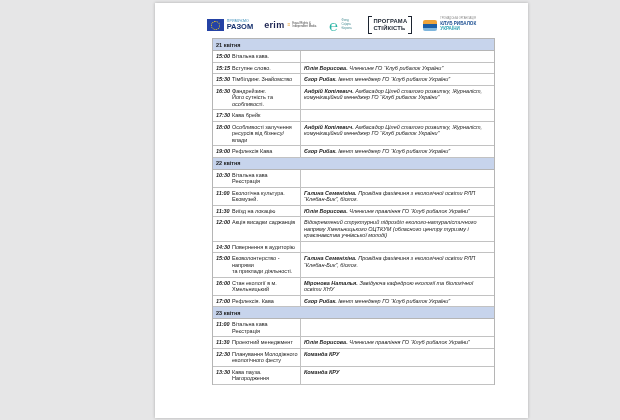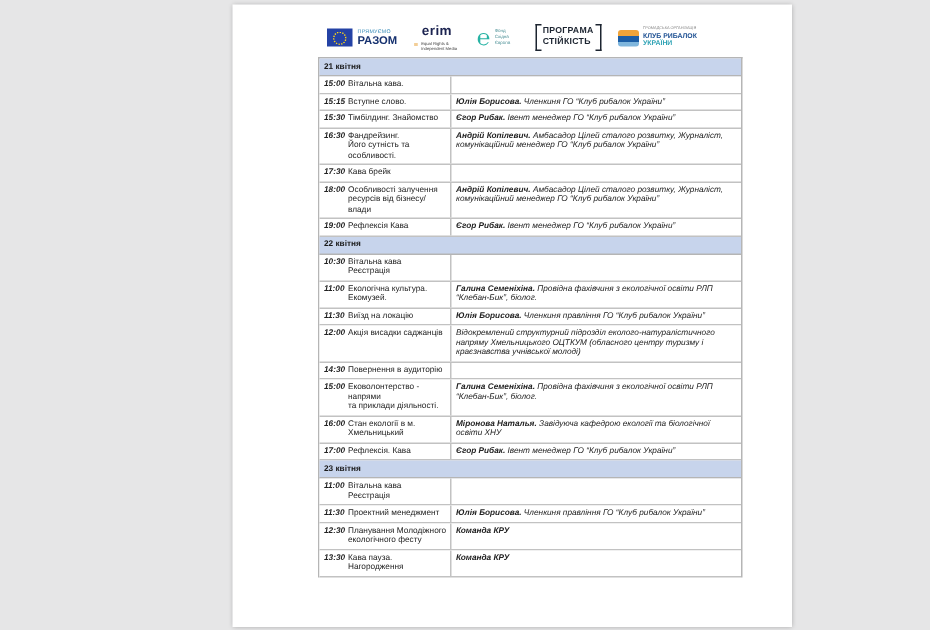--- a/index.html
+++ b/index.html
@@ -15,7 +15,7 @@
   .eu-text{display:flex;flex-direction:column;line-height:1;}
   .eu-l1{font-size:3.5px;color:#2e86b5;letter-spacing:.2px;}
   .eu-l2{font-size:7.5px;font-weight:bold;color:#16316f;}
-  .erim{display:flex;flex-direction:column;line-height:1;}
+  .erim{display:flex;flex-direction:row;line-height:1;}
   .erim-name{font-size:9px;font-weight:bold;color:#1b2350;letter-spacing:.3px;}
   .erim-sub{display:flex;gap:2px;align-items:flex-start;}
   .erim-eq{color:#e8a33d;font-size:5px;line-height:1;}

